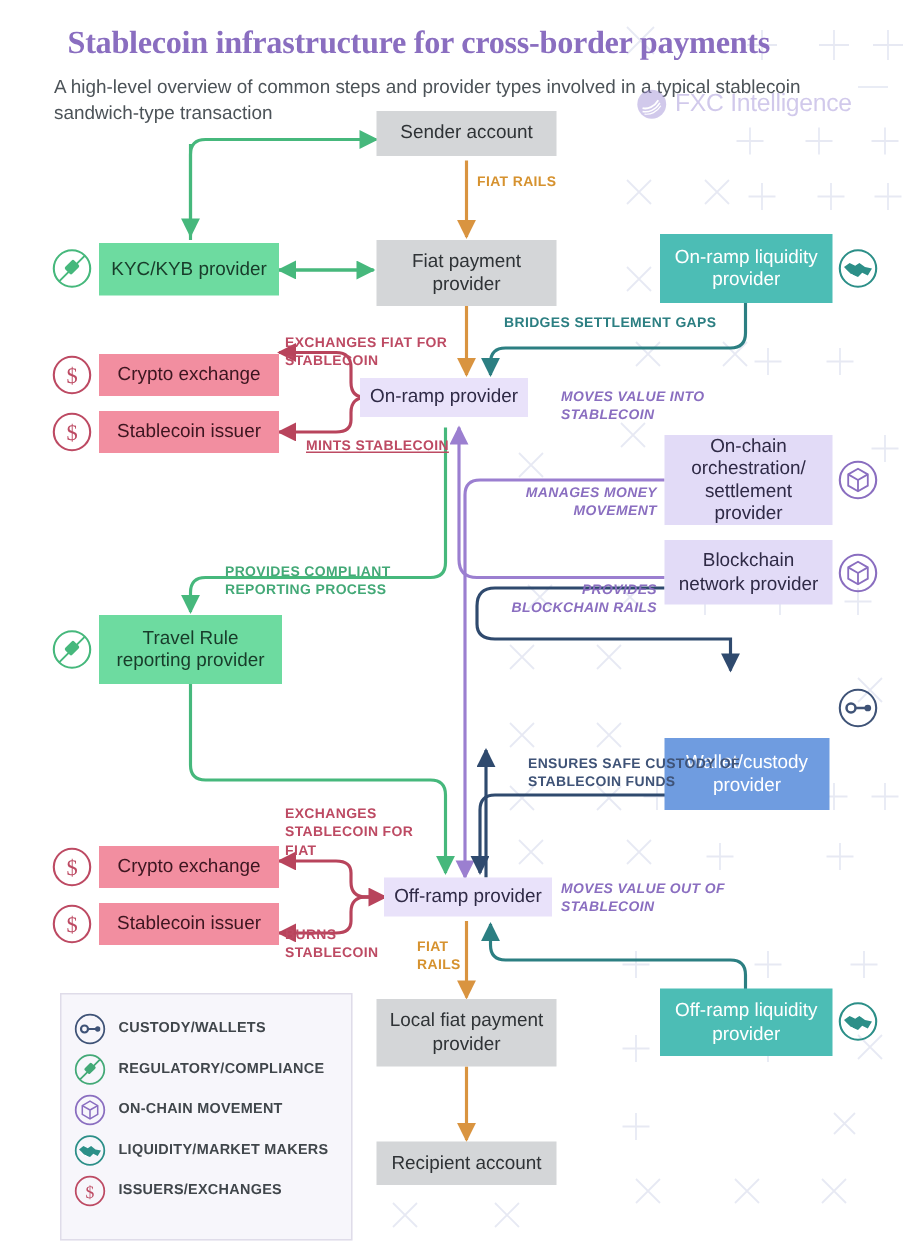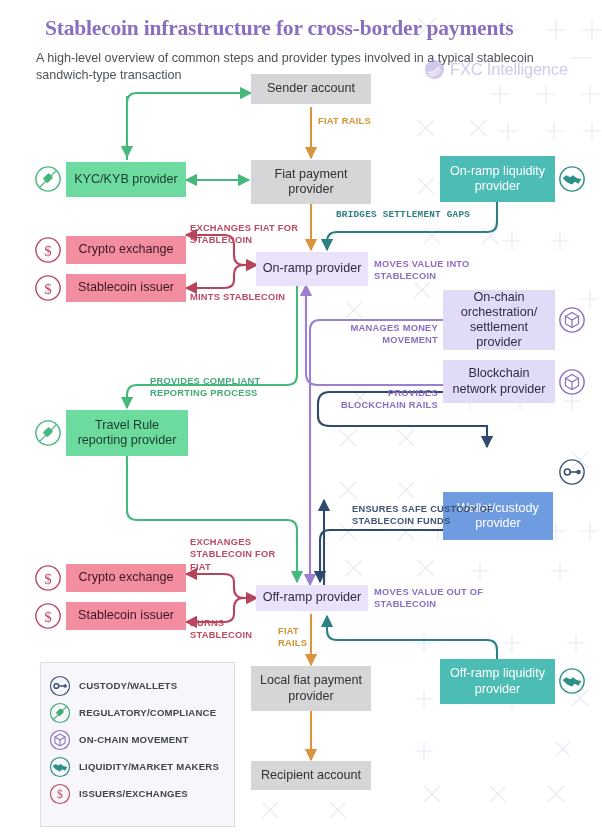--- a/index.html
+++ b/index.html
@@ -66,7 +66,7 @@
   }
   .cap-green{color:#43a977;}
   .cap-orange{color:#d6922f;}
-  .cap-teal{color:#2c7f82;font-family:Liberation Mono, monospace;}
+  .cap-teal{color:#2c7f82;}
   .cap-red{color:#bd4a63;}
   .cap-purple{color:#8a6ec0;}
   .cap-navy{color:#3f5377;}

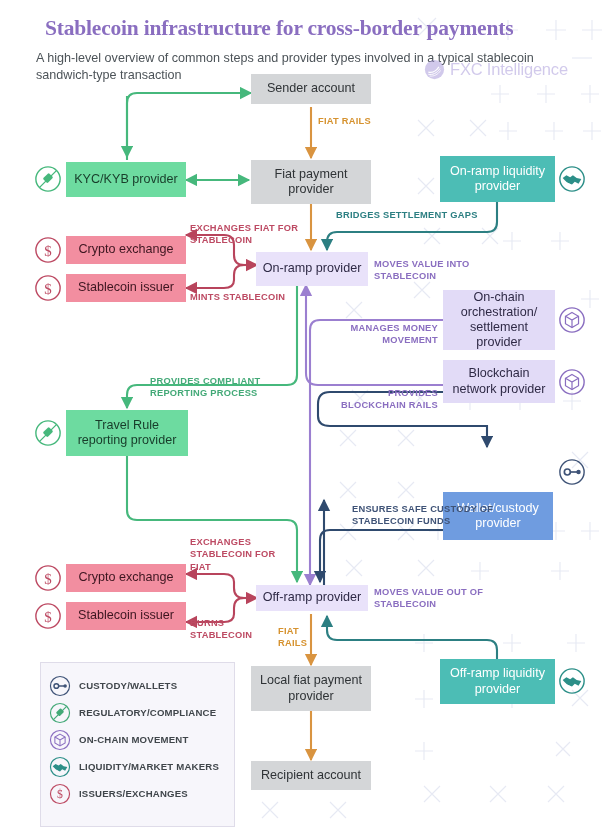--- a/index.html
+++ b/index.html
@@ -245,7 +245,7 @@
 
   <div class="node n-red" style="left:66px;top:274px;width:120px;height:28px;">Stablecoin issuer</div>
 
-  <div class="node n-lilac" style="left:256px;top:252px;width:112px;height:34px;">On-ramp provider</div>
+  <div class="node n-lilac" style="left:240px;top:252px;width:112px;height:26px;">On-ramp provider</div>
 
   <div class="node n-lilac2" style="left:443px;top:290px;width:112px;height:60px;">On-chain orchestration/ settlement provider</div>
 

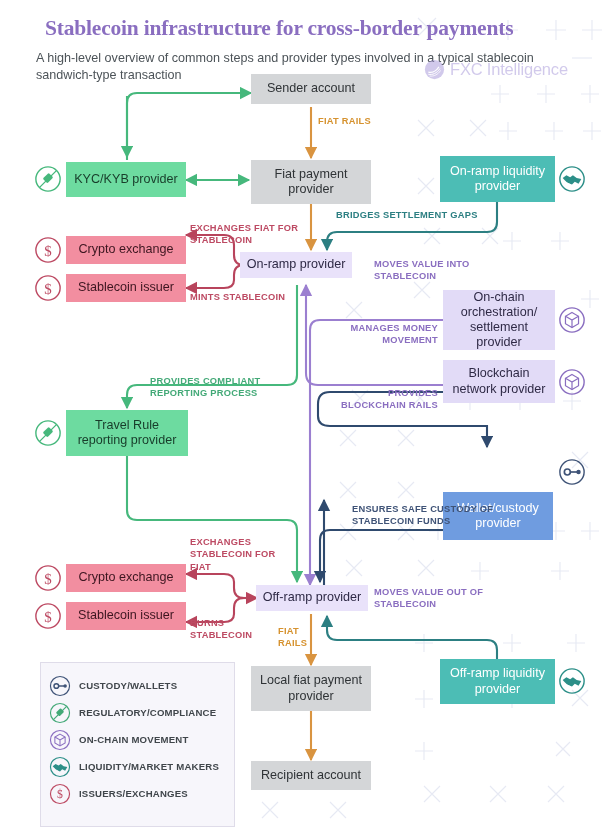--- a/index.html
+++ b/index.html
@@ -68,7 +68,7 @@
   .cap-orange{color:#d6922f;}
   .cap-teal{color:#2c7f82;}
   .cap-red{color:#bd4a63;}
-  .cap-purple{color:#8a6ec0;}
+  .cap-purple{color:#8a6ec0;font-style:italic;}
   .cap-navy{color:#3f5377;}
   .tr{text-align:right;}
 

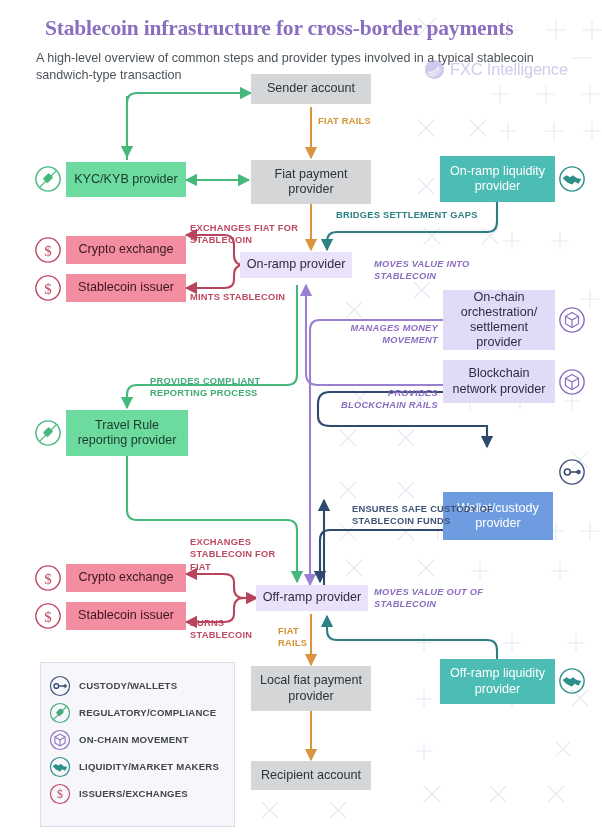--- a/index.html
+++ b/index.html
@@ -332,7 +332,7 @@
 
   <div class="cap cap-red" style="left:190px;top:222px;width:110px;">EXCHANGES FIAT FOR STABLECOIN</div>
 
-  <div class="cap cap-red" style="left:190px;top:291px;width:100px;">MINTS STABLECOIN</div>
+  <div class="cap cap-red" style="left:204px;top:291px;width:100px;text-decoration:underline;">MINTS STABLECOIN</div>
 
   <div class="cap cap-purple" style="left:374px;top:258px;width:112px;">MOVES VALUE INTO STABLECOIN</div>
 

